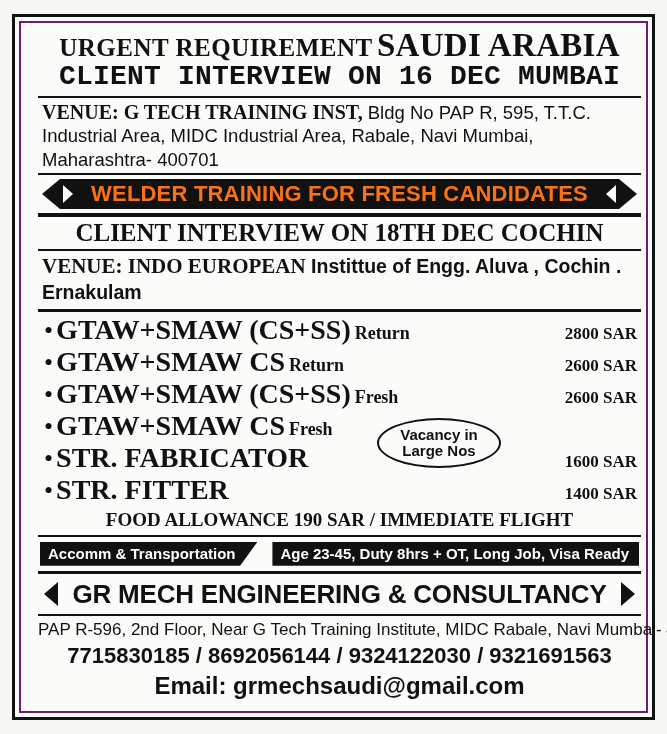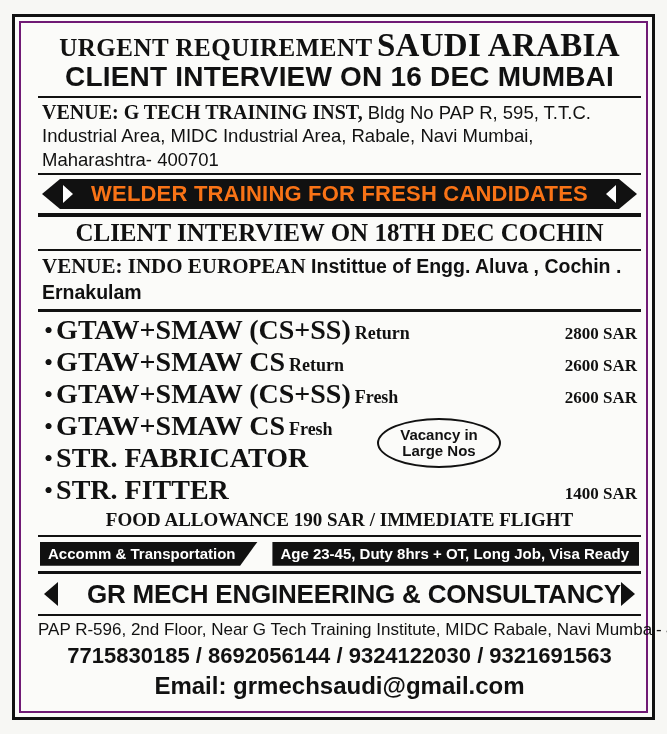--- a/index.html
+++ b/index.html
@@ -65,7 +65,7 @@
     letter-spacing: .3px;
   }
   .line2 {
-    font-family: Liberation Sans, sans-serif;
+    font-family: Liberation Mono, monospace;
     font-weight: bold;
     font-size: 28px;
     line-height: 1.08;

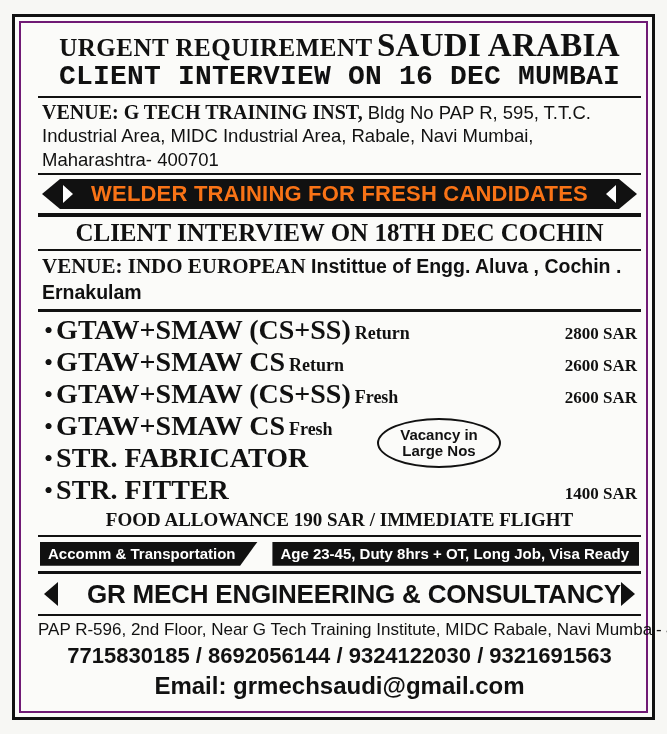--- a/index.html
+++ b/index.html
@@ -377,6 +377,7 @@
           <span class="title">STR. FABRICATOR</span>
           <span class="qual"></span>
           <span class="spacer"></span>
+          <span class="salary">1600 SAR</span>
         </div>
 
         <div class="job">

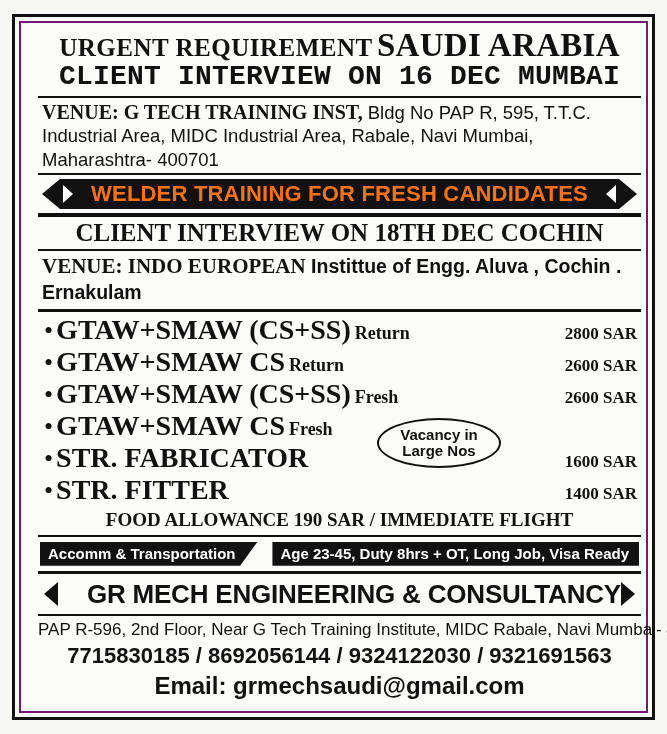--- a/index.html
+++ b/index.html
@@ -263,7 +263,7 @@
   .company {
     position: relative;
     margin: 0 20px;
-    text-align: right;
+    text-align: center;
     font-family: "Liberation Sans", sans-serif;
     font-weight: bold;
     font-size: 26px;

